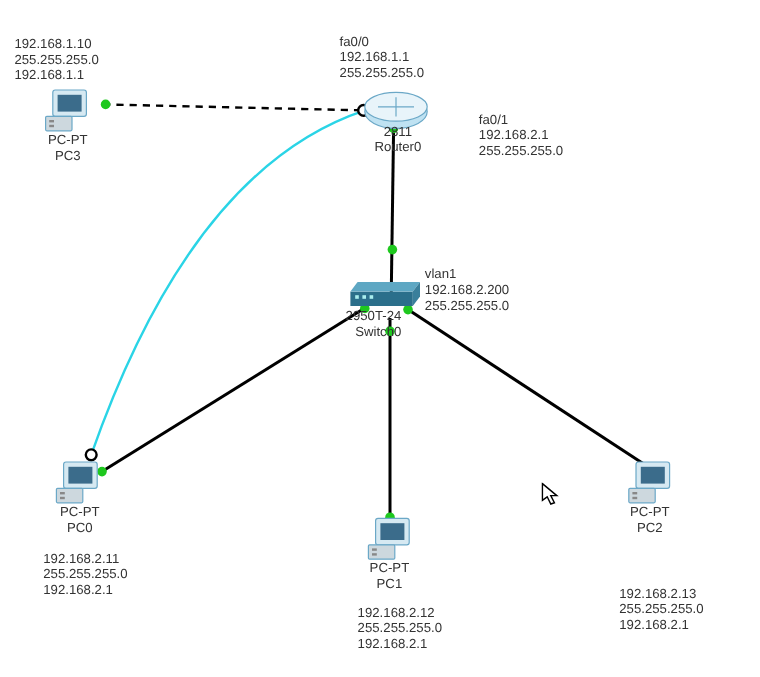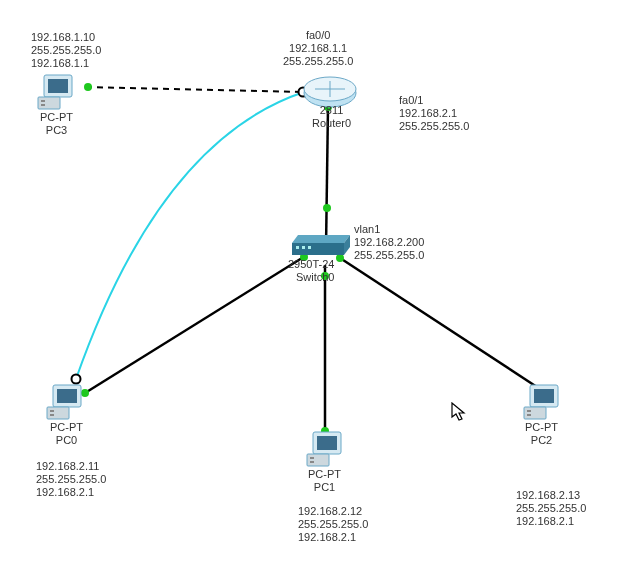--- a/index.html
+++ b/index.html
@@ -148,7 +148,7 @@
     <span>Switch0</span>
   </div>
 
-  <div class="label-block" style="left:31px; top:31px;">192.168.1.10
+  <div class="label-block" style="left:12px; top:31px;">192.168.1.10
 255.255.255.0
 192.168.1.1</div>
   <div class="device-label" style="left:40px; top:111px;">

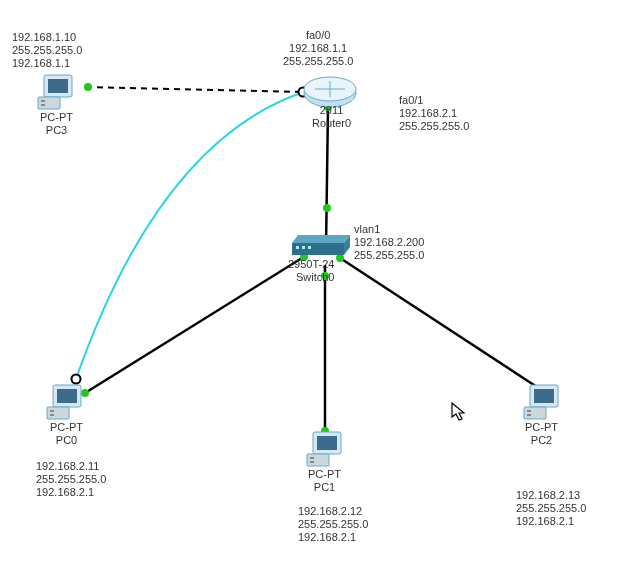--- a/index.html
+++ b/index.html
@@ -126,7 +126,7 @@
     </g>
   </svg>
 
-  <div class="label-block" style="left:283px; top:29px;text-align:center;">fa0/0
+  <div class="label-block" style="left:283px; top:29px;">fa0/0
 192.168.1.1
 255.255.255.0</div>
 

